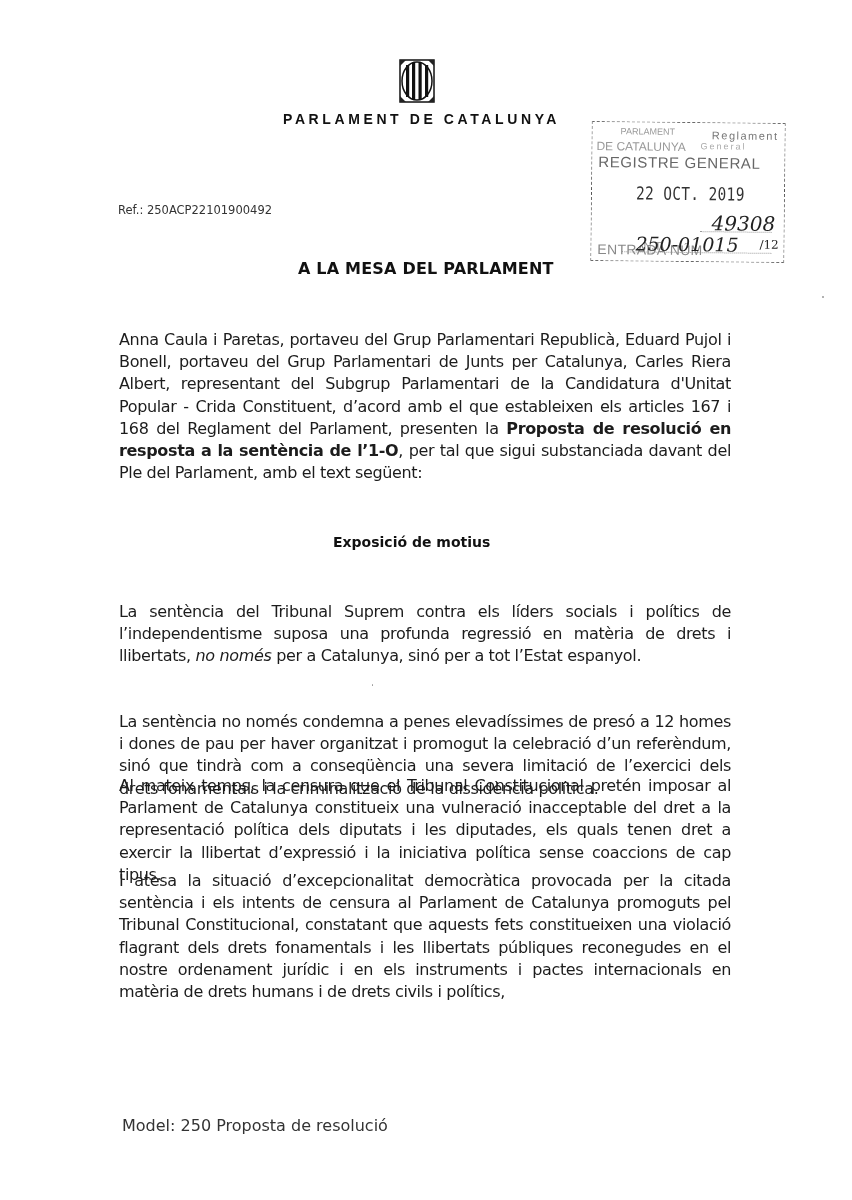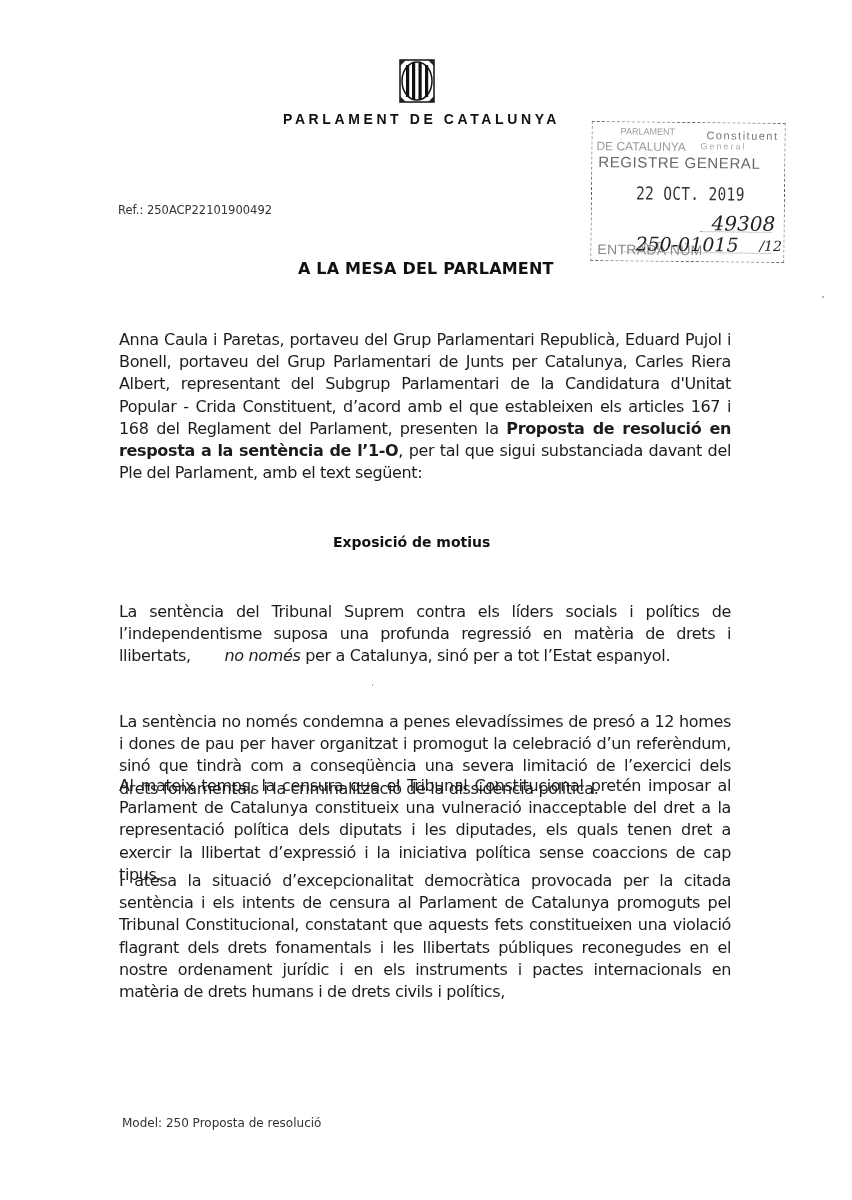--- a/index.html
+++ b/index.html
@@ -81,7 +81,7 @@
 
 <div class="stamp">
   <span class="l1">PARLAMENT</span>
-  <span class="l1b">Constituent</span>
+  <span class="l1b">Reglament</span>
   <span class="l2">DE CATALUNYA</span>
   <span class="l2b">General</span>
   <span class="l3">REGISTRE GENERAL</span>

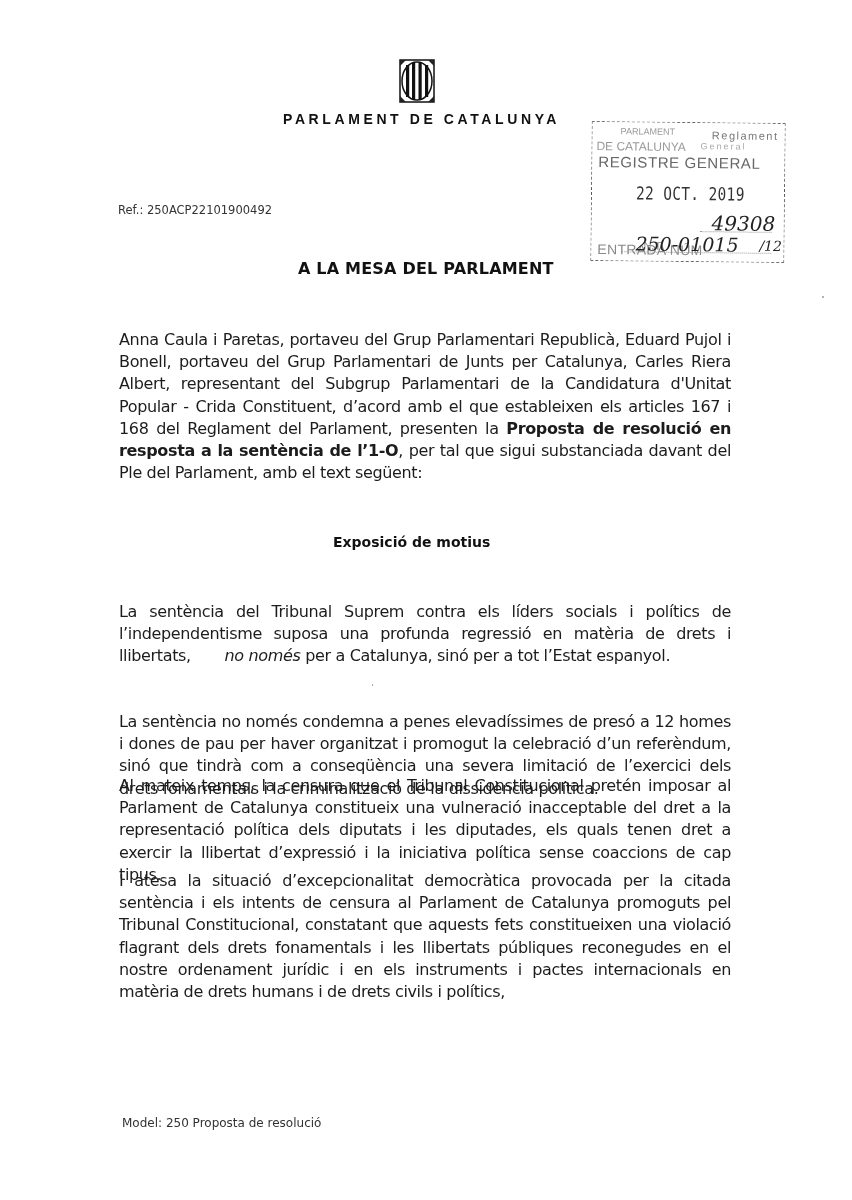--- a/index.html
+++ b/index.html
@@ -33,7 +33,7 @@
     .stamp .entrada-val { position: absolute; left: 120px; top: 88px; font-size: 20px; color: #222; font-family: "DejaVu Serif", serif; font-style: italic; }
     .stamp .nt-lbl { position: absolute; left: 6px; top: 117px; font-size: 11px; color: #888; margin-left: 46px; }
     .stamp .nt-val { position: absolute; left: 44px; top: 110px; font-size: 19px; color: #222; font-family: "DejaVu Serif", serif; font-style: italic; white-space: nowrap; }
-    .stamp .nt-suffix { position: absolute; left: 168px; top: 114px; font-size: 14px; color: #222; font-family: "DejaVu Serif", serif; font-style: italic; }
+    .stamp .nt-suffix { position: absolute; left: 168px; top: 114px; font-size: 12px; color: #222; font-family: "DejaVu Serif", serif; }
     .stamp .dots1 { position: absolute; left: 108px; top: 108px; width: 72px; border-bottom: 1px dotted #999; }
     .stamp .dots2 { position: absolute; left: 30px; top: 129px; width: 150px; border-bottom: 1px dotted #999; }
 

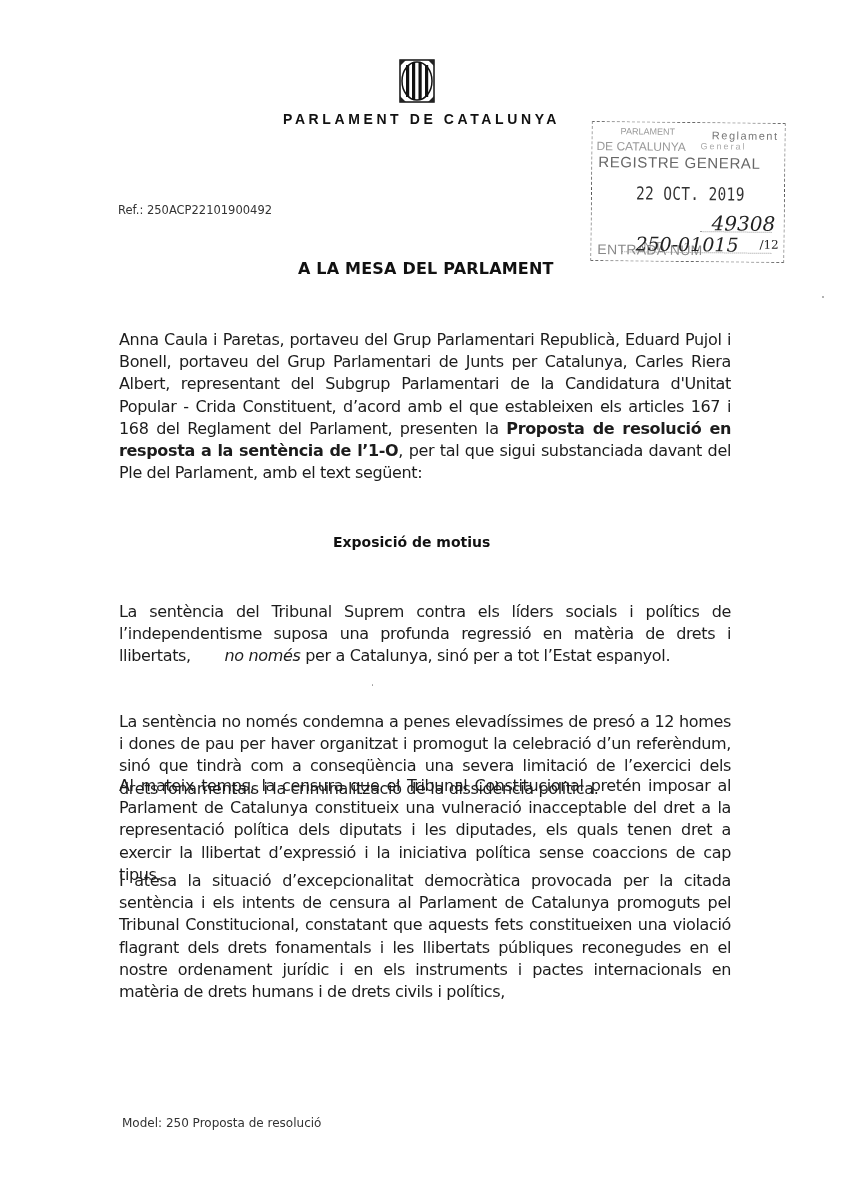--- a/index.html
+++ b/index.html
@@ -52,7 +52,7 @@
       letter-spacing: -0.35px;
     }
     .para b { font-weight: bold; }
-    .para .it { font-style: italic; margin-left: 29px; }
+    .para .it { font-style: italic; }
     .section-title {
       position: absolute; left: 333px; top: 534px;
       font-size: 14px; font-weight: bold; color: #111;

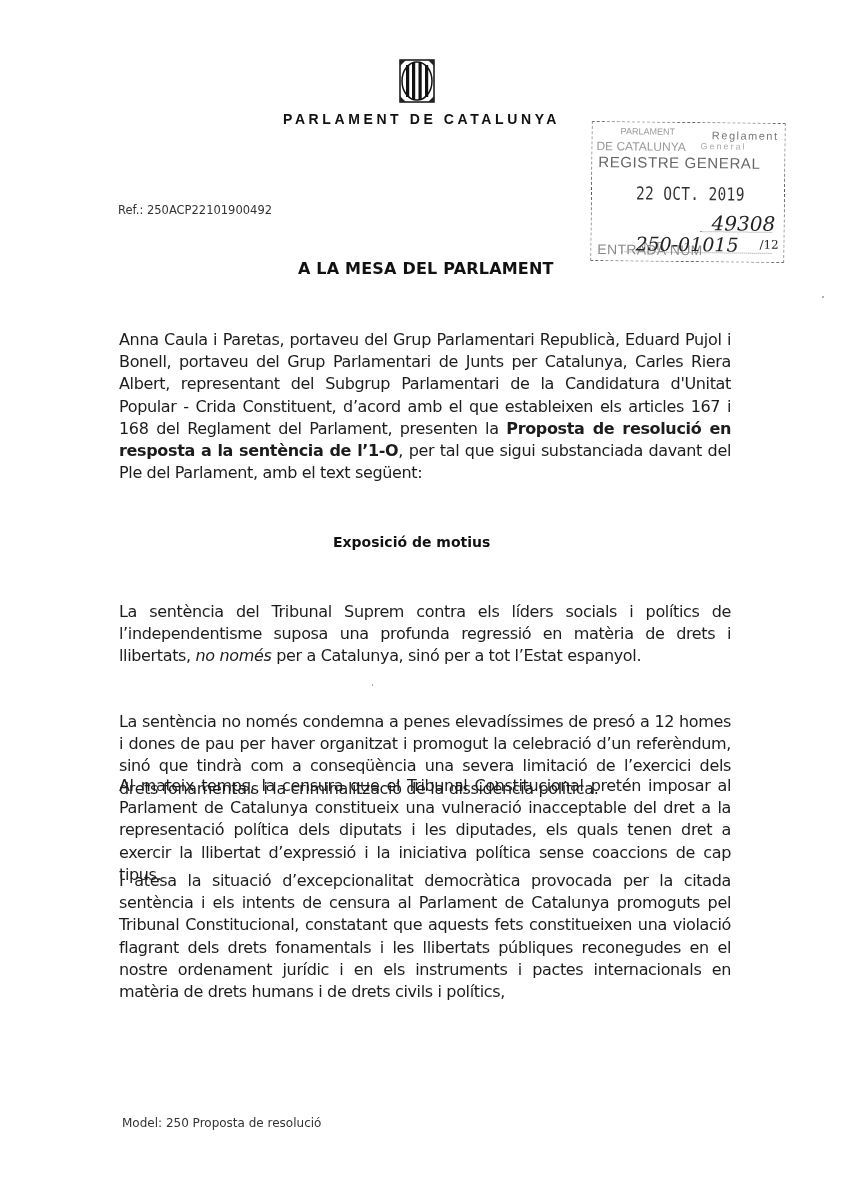--- a/index.html
+++ b/index.html
@@ -59,7 +59,7 @@
     }
     .footer {
       position: absolute; left: 122px; top: 1116px;
-      font-size: 12px; color: #333; text-align: center;
+      font-size: 16px; color: #333; text-align: center;
     }
     .speck { position: absolute; width: 2px; height: 2px; background: #999; border-radius: 1px; }
   </style>

